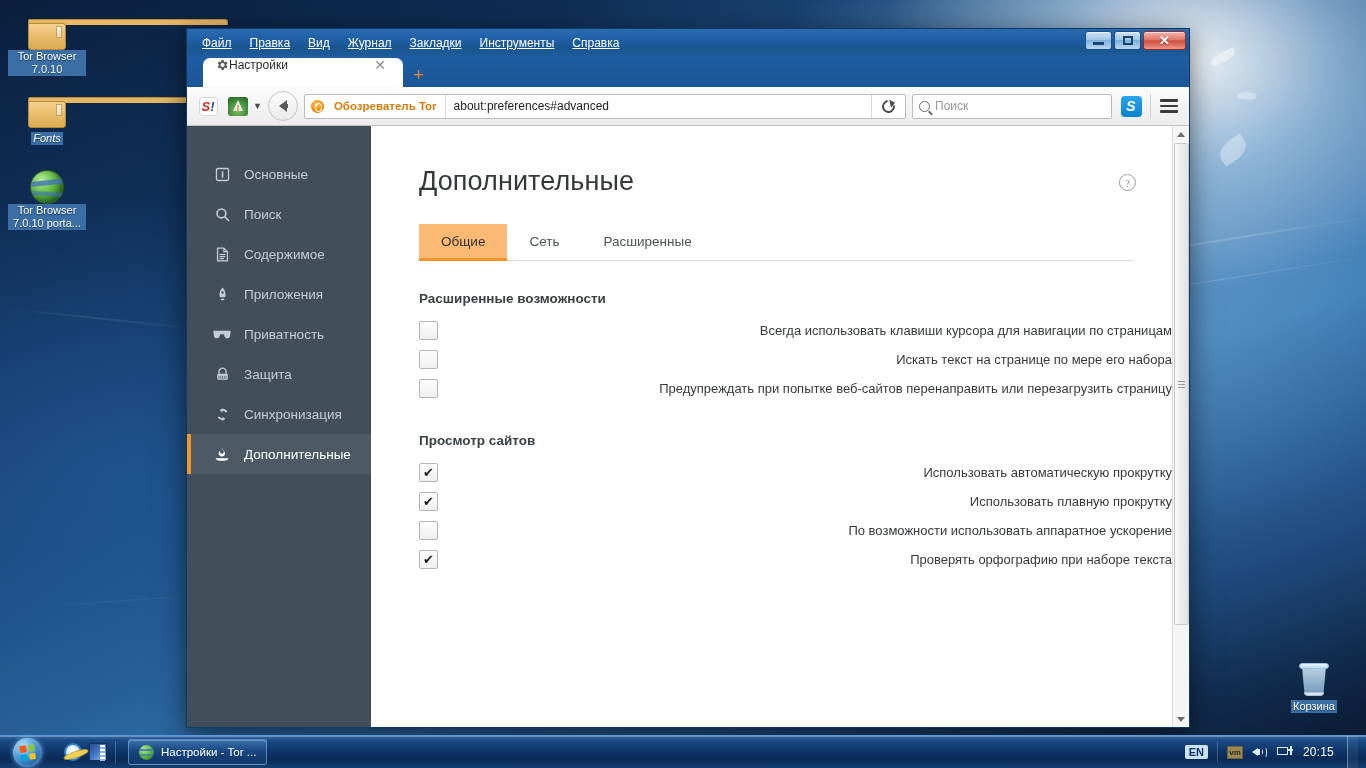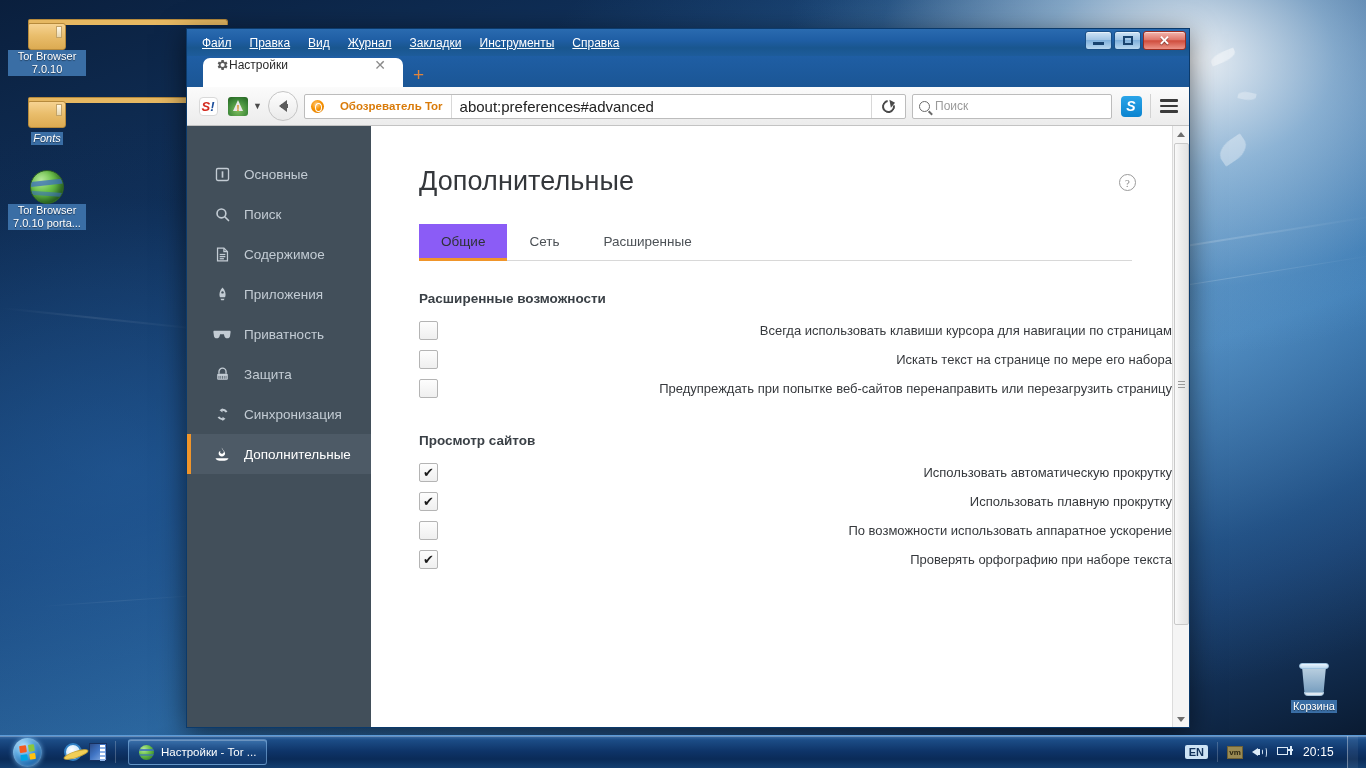--- a/index.html
+++ b/index.html
@@ -338,7 +338,7 @@
     overflow:hidden;
   }
   .identity {
-    display:flex; align-items:center; gap:16px;
+    display:flex; align-items:center; gap:10px;
     padding: 0 8px 0 6px; height: 100%;
     border-right: 1px solid #d8d8d8;
     cursor: pointer;

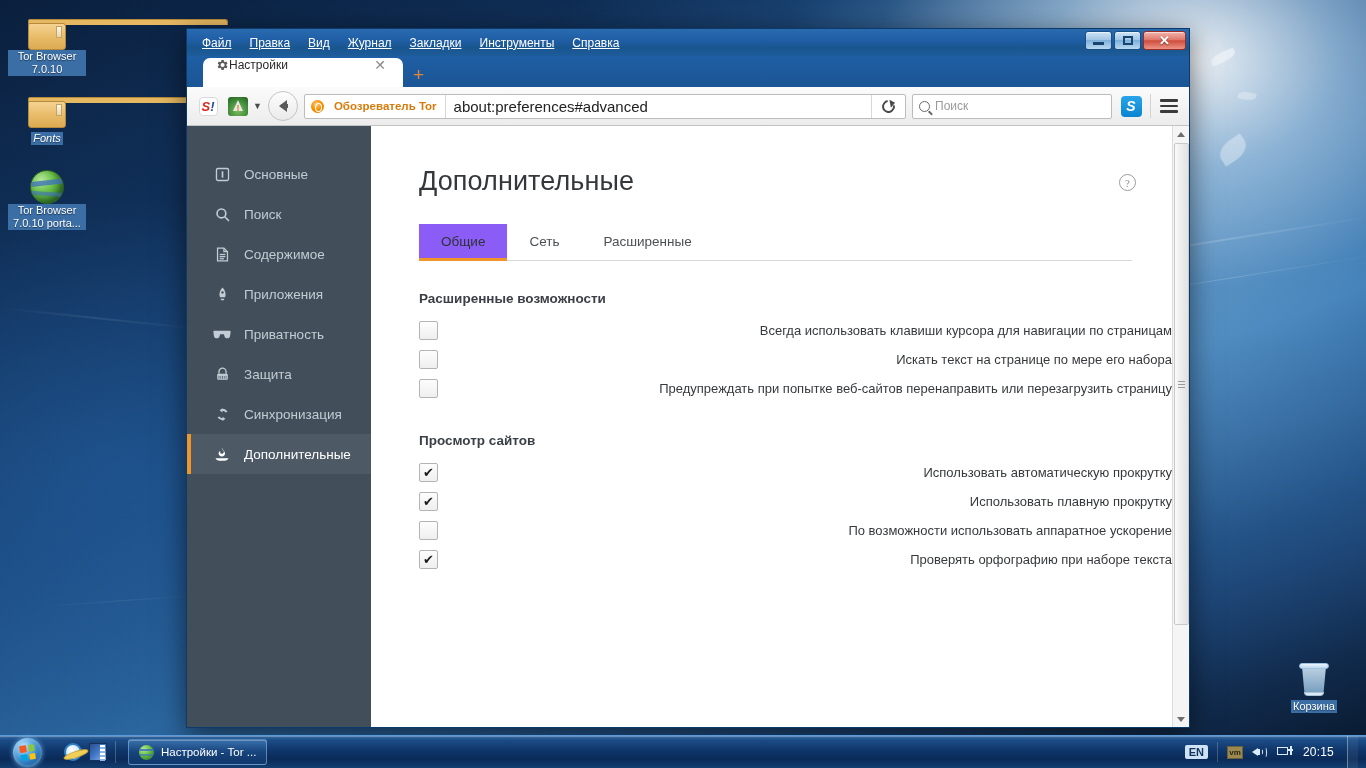--- a/index.html
+++ b/index.html
@@ -355,7 +355,7 @@
   .identity-label { color:#d97b0a; font-size:11.5px; font-weight:600; white-space:nowrap; }
   #urlinput {
     flex:1; height:100%; border:none; outline:none;
-    font-size: 15px; color:#222; padding: 0 8px;
+    font-size: 12px; color:#222; padding: 0 8px;
     font-family:"Liberation Sans", sans-serif;
     background: transparent;
   }

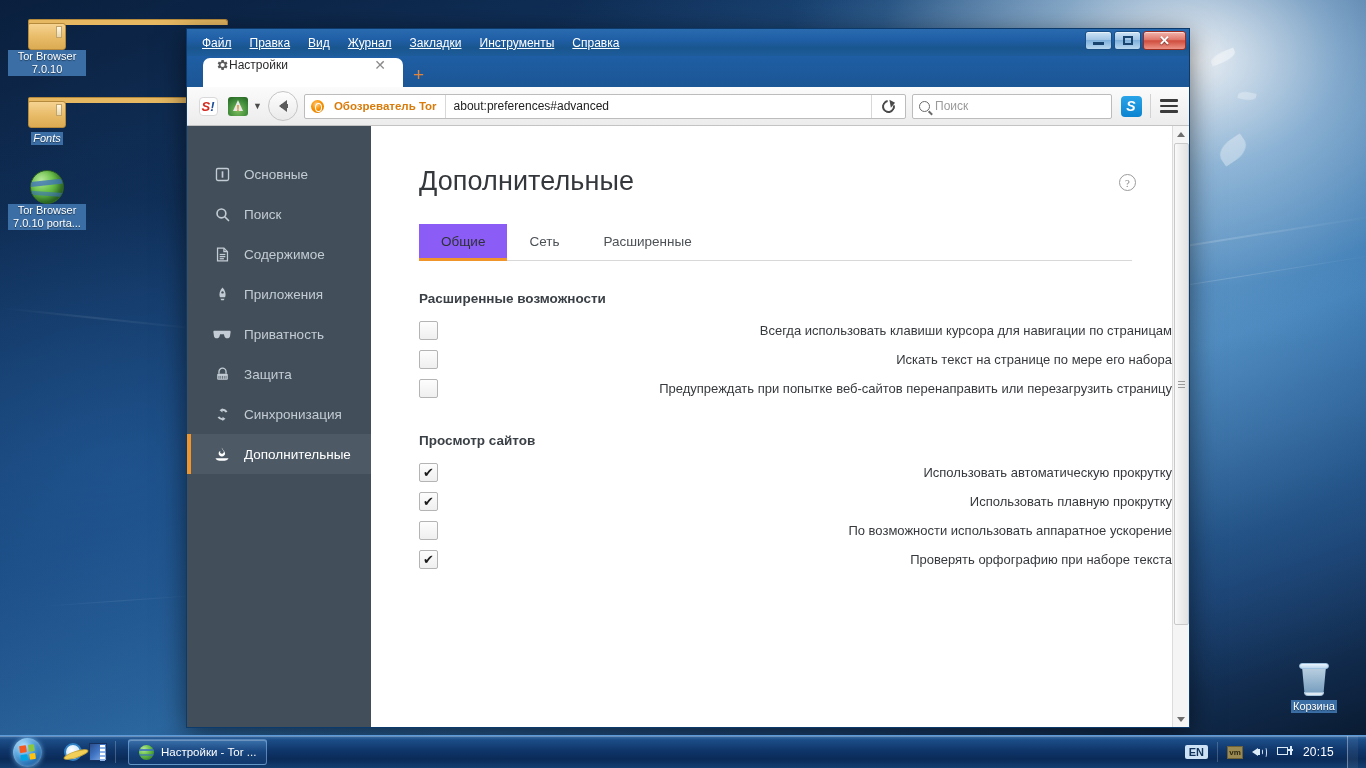--- a/index.html
+++ b/index.html
@@ -456,7 +456,7 @@
     position: relative; top: 1px;
   }
   .ptab.active {
-    background: #8b5cf6; color: #2e3236;
+    background: #fdba74; color: #2e3236;
     border-bottom-color: #f0952a;
   }
   .section { margin-top: 30px; }

